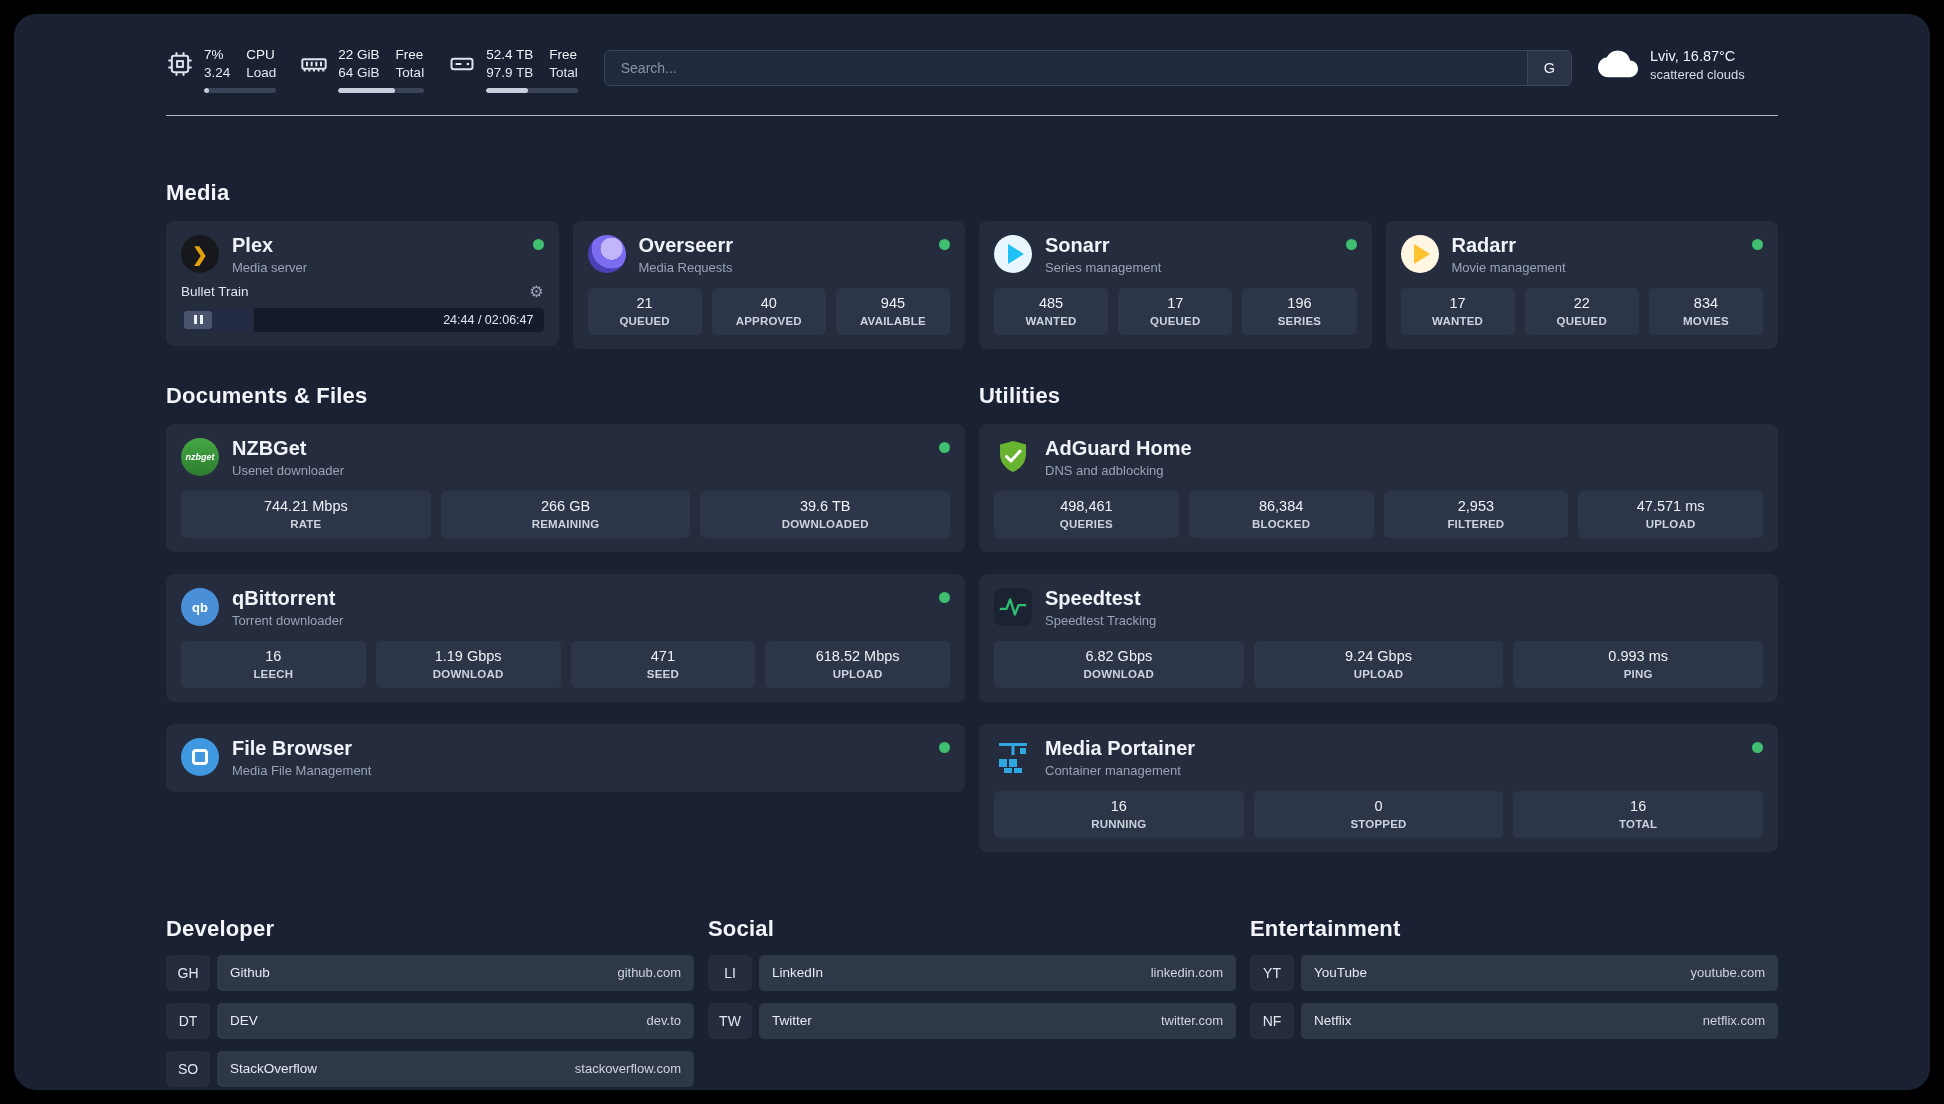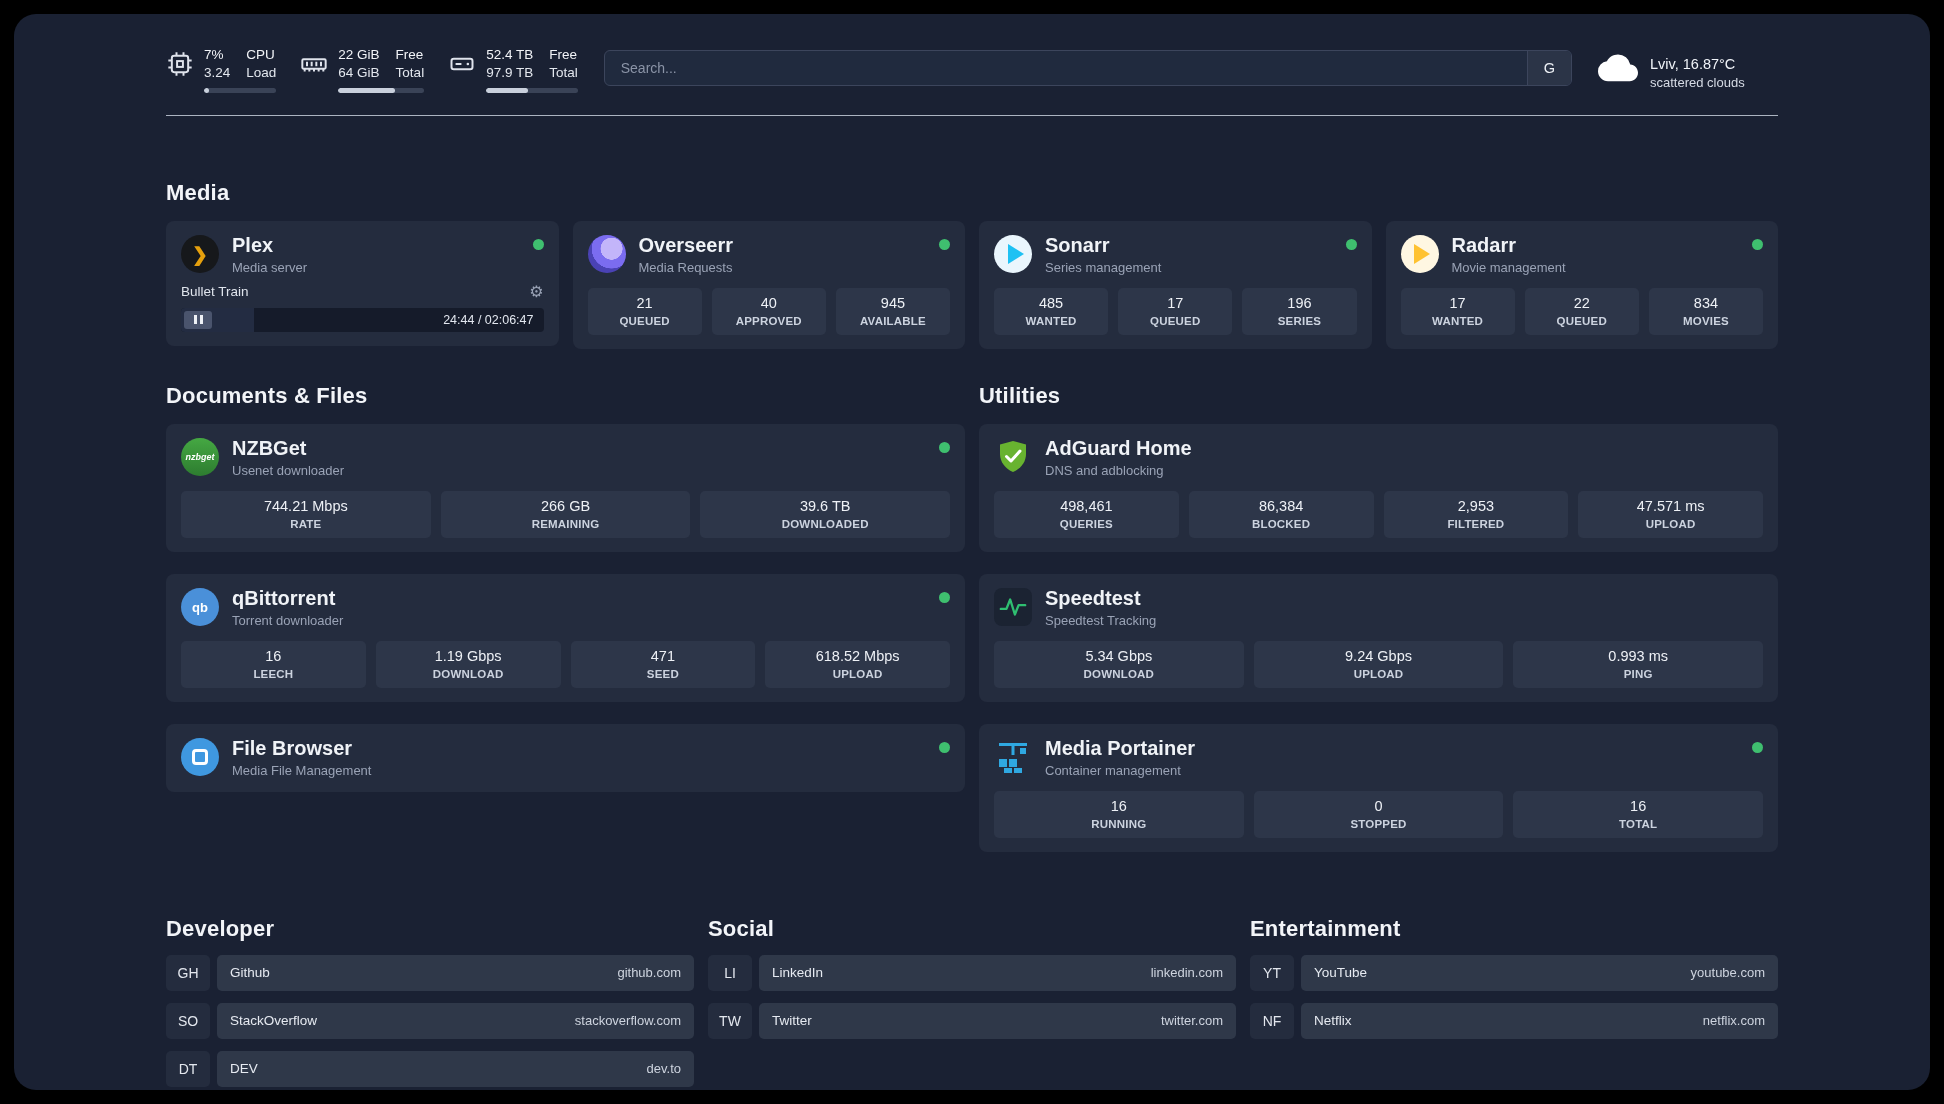--- a/index.html
+++ b/index.html
@@ -27,7 +27,7 @@
 
   .weather { display:flex; align-items:center; gap:12px; margin-top:0; min-width:180px; }
   .weather-icon svg { width:40px; height:30px; }
-  .weather-loc { font-size:14.5px; color:#f0f3f8;margin-top:8px; }
+  .weather-loc { font-size:14.5px; color:#f0f3f8; }
   .weather-cond { font-size:13px; color:#d6dbe5; margin-top:3px; }
 
   .divider { border:0; border-top:1px solid #c7cedb; opacity:.85; margin-top:22px; }

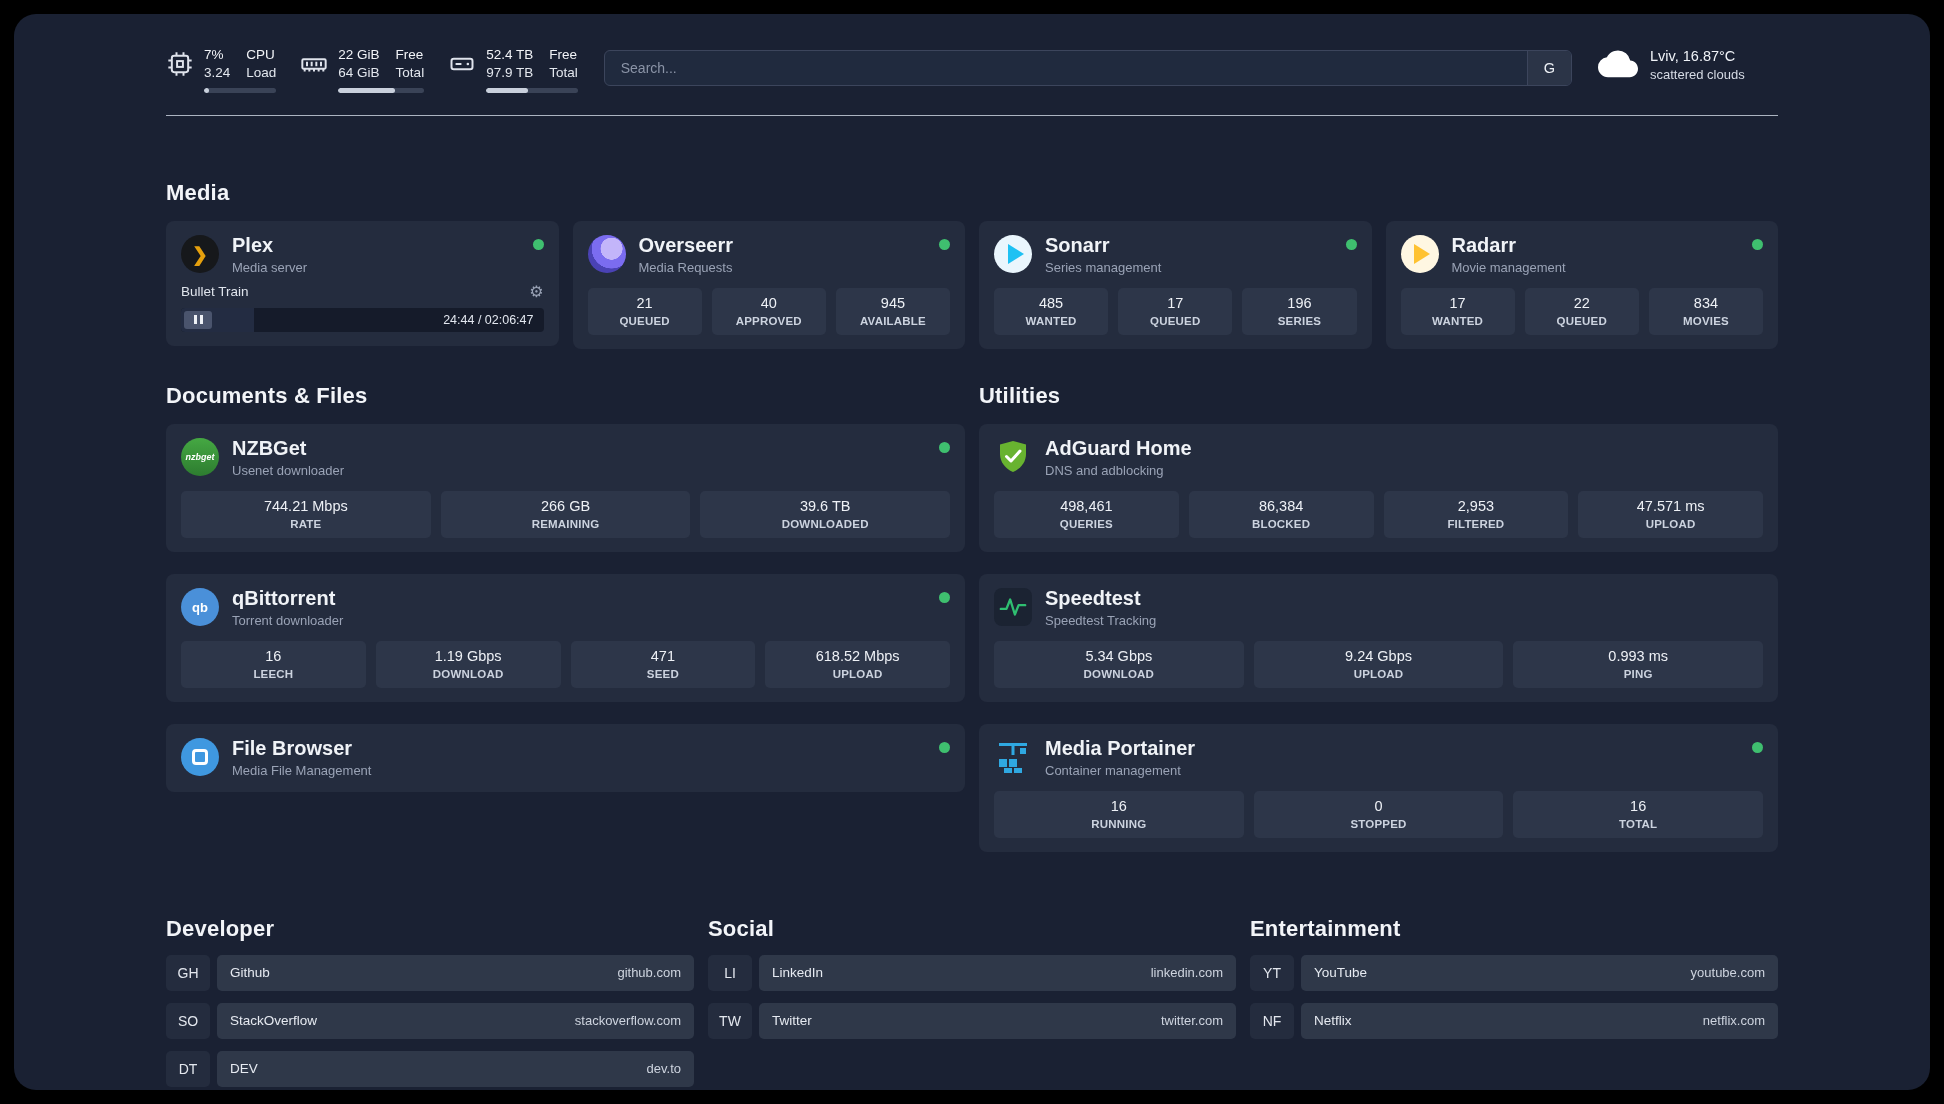--- a/index.html
+++ b/index.html
@@ -437,7 +437,7 @@
           </div>
           <div class="stats">
             <div class="stat">
-              <div class="stat-value">5.34 Gbps</div>
+              <div class="stat-value">6.82 Gbps</div>
               <div class="stat-label">DOWNLOAD</div>
             </div>
             <div class="stat">

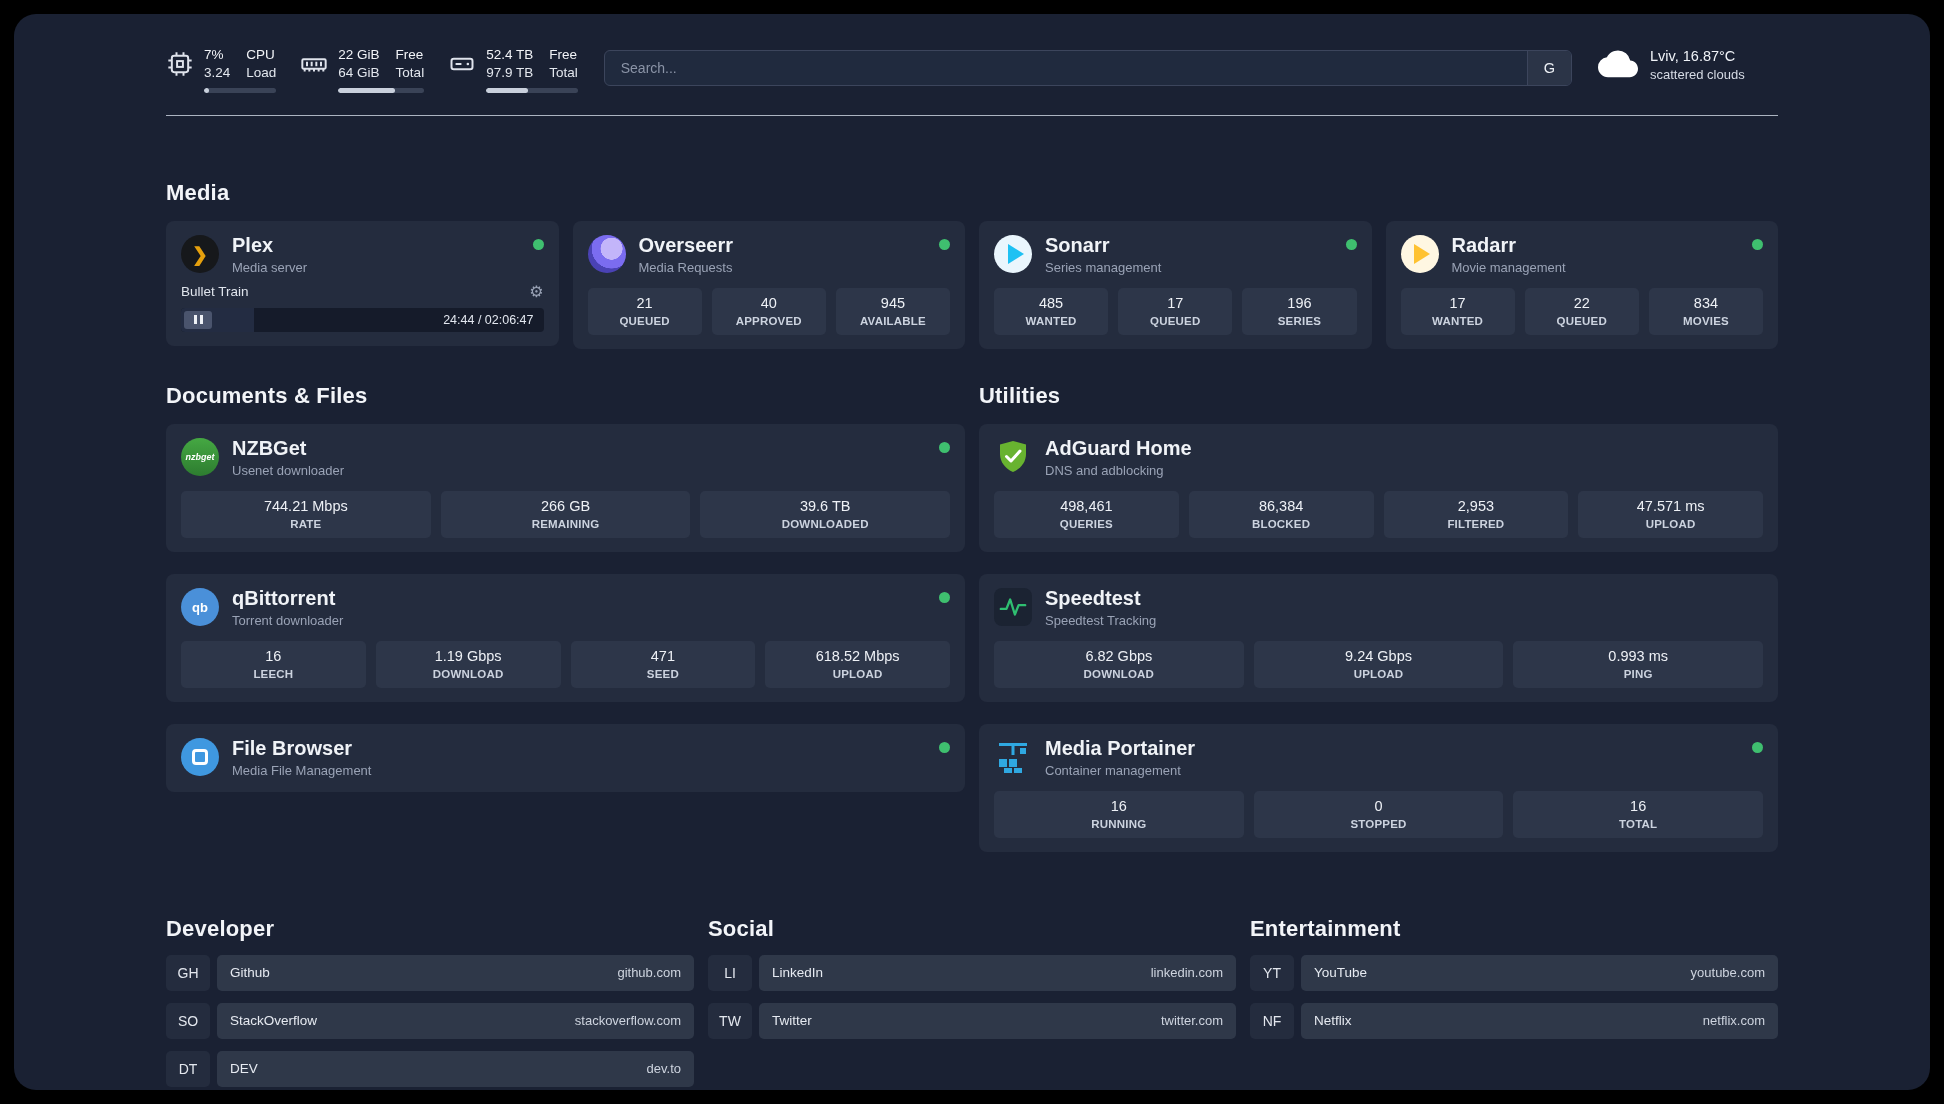--- a/index.html
+++ b/index.html
@@ -503,17 +503,17 @@
           </span>
         </div>
         <div class="bookmark">
+          <span class="bm-abbr">DT</span>
+          <span class="bm-pill">
+            <span class="bm-name">DEV</span>
+            <span class="bm-url">dev.to</span>
+          </span>
+        </div>
+        <div class="bookmark">
           <span class="bm-abbr">SO</span>
           <span class="bm-pill">
             <span class="bm-name">StackOverflow</span>
             <span class="bm-url">stackoverflow.com</span>
-          </span>
-        </div>
-        <div class="bookmark">
-          <span class="bm-abbr">DT</span>
-          <span class="bm-pill">
-            <span class="bm-name">DEV</span>
-            <span class="bm-url">dev.to</span>
           </span>
         </div>
       </div>

